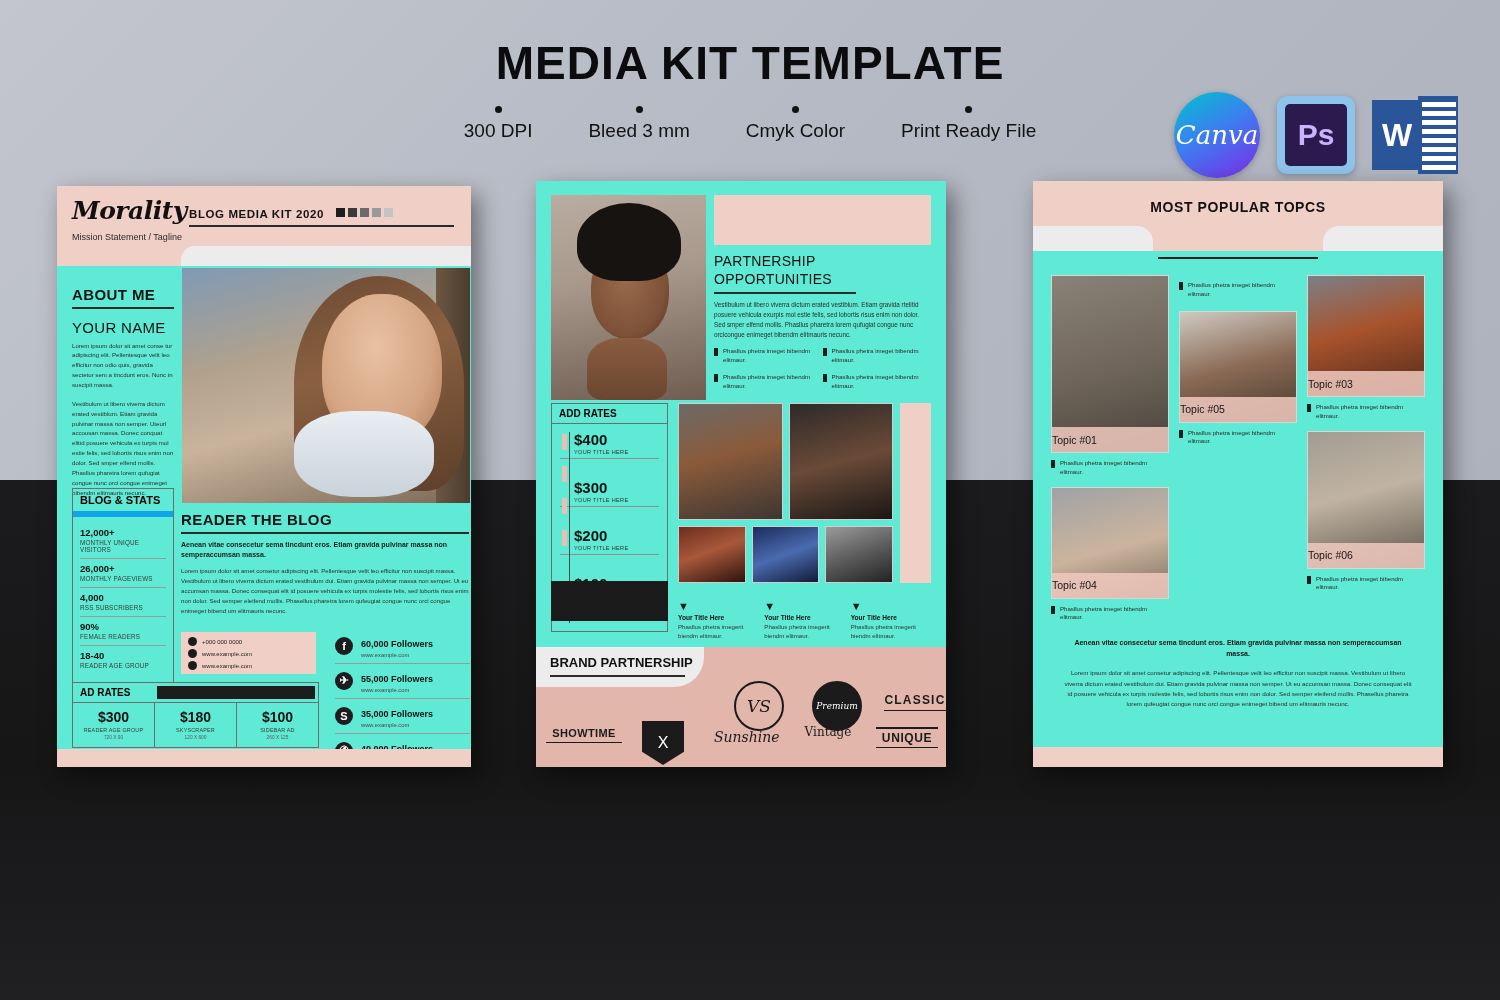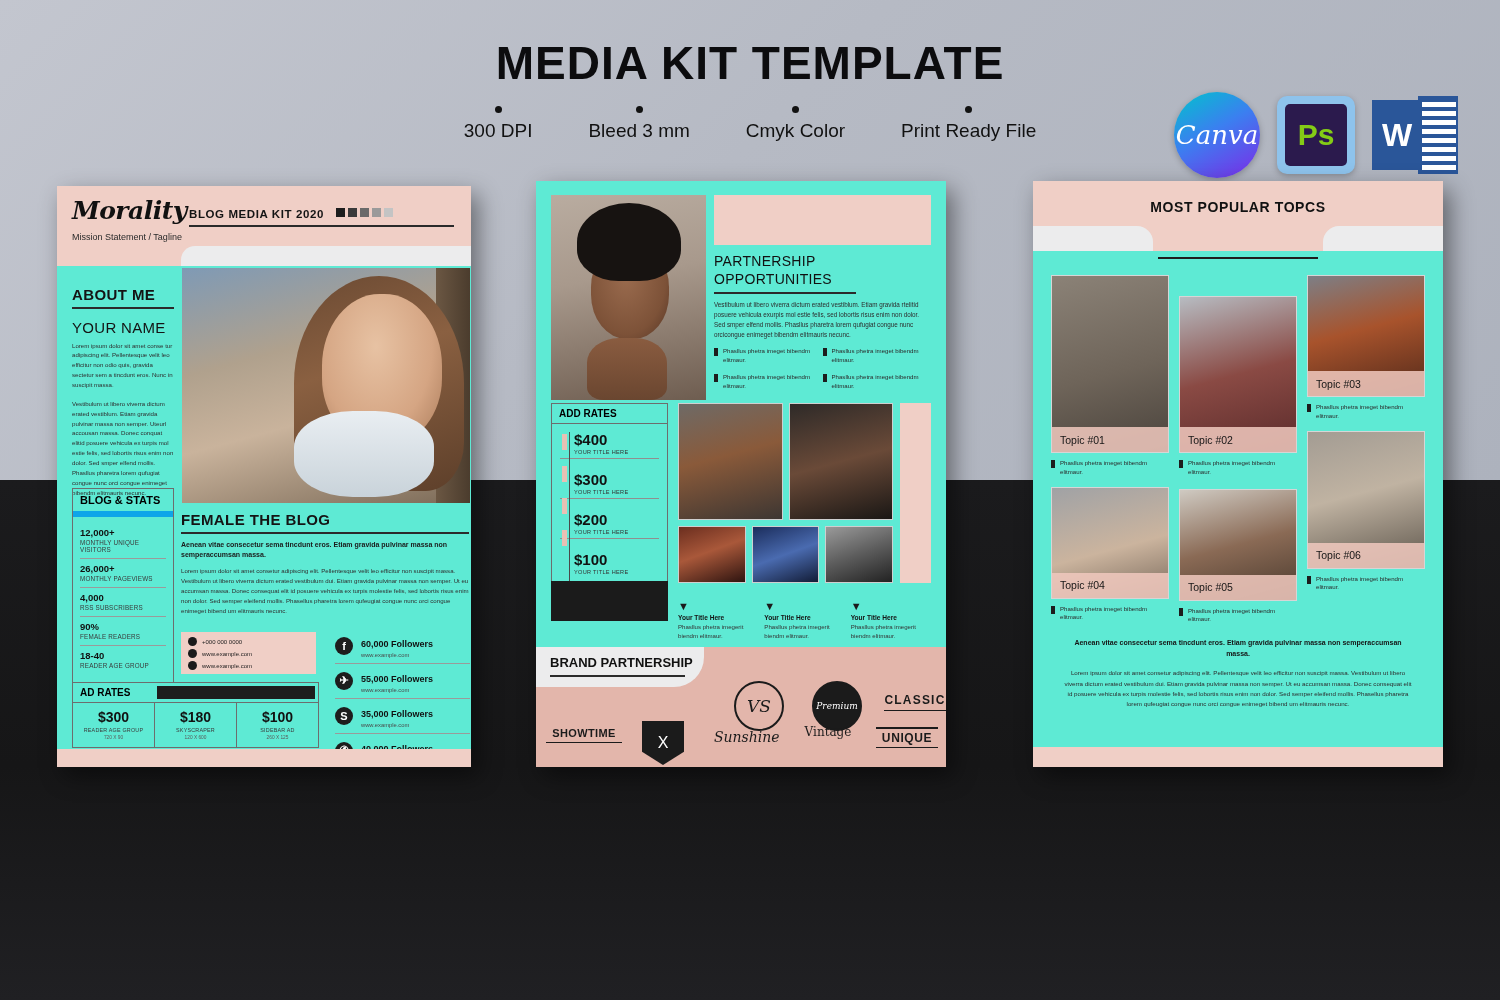--- a/index.html
+++ b/index.html
@@ -41,7 +41,7 @@
   .ps i{
     width:62px;height:62px;border-radius:5px;background:#2b1a4d;
     display:flex;align-items:center;justify-content:center;
-    color:#84cc16;font-size:30px;font-weight:bold;font-style:normal;
+    color:#c4b5fd;font-size:30px;font-weight:bold;font-style:normal;
   }
   .word{ width:86px;height:78px; position:relative; }
   .word .wl{ position:absolute;left:0;top:4px;width:50px;height:70px;background:#2a5699;

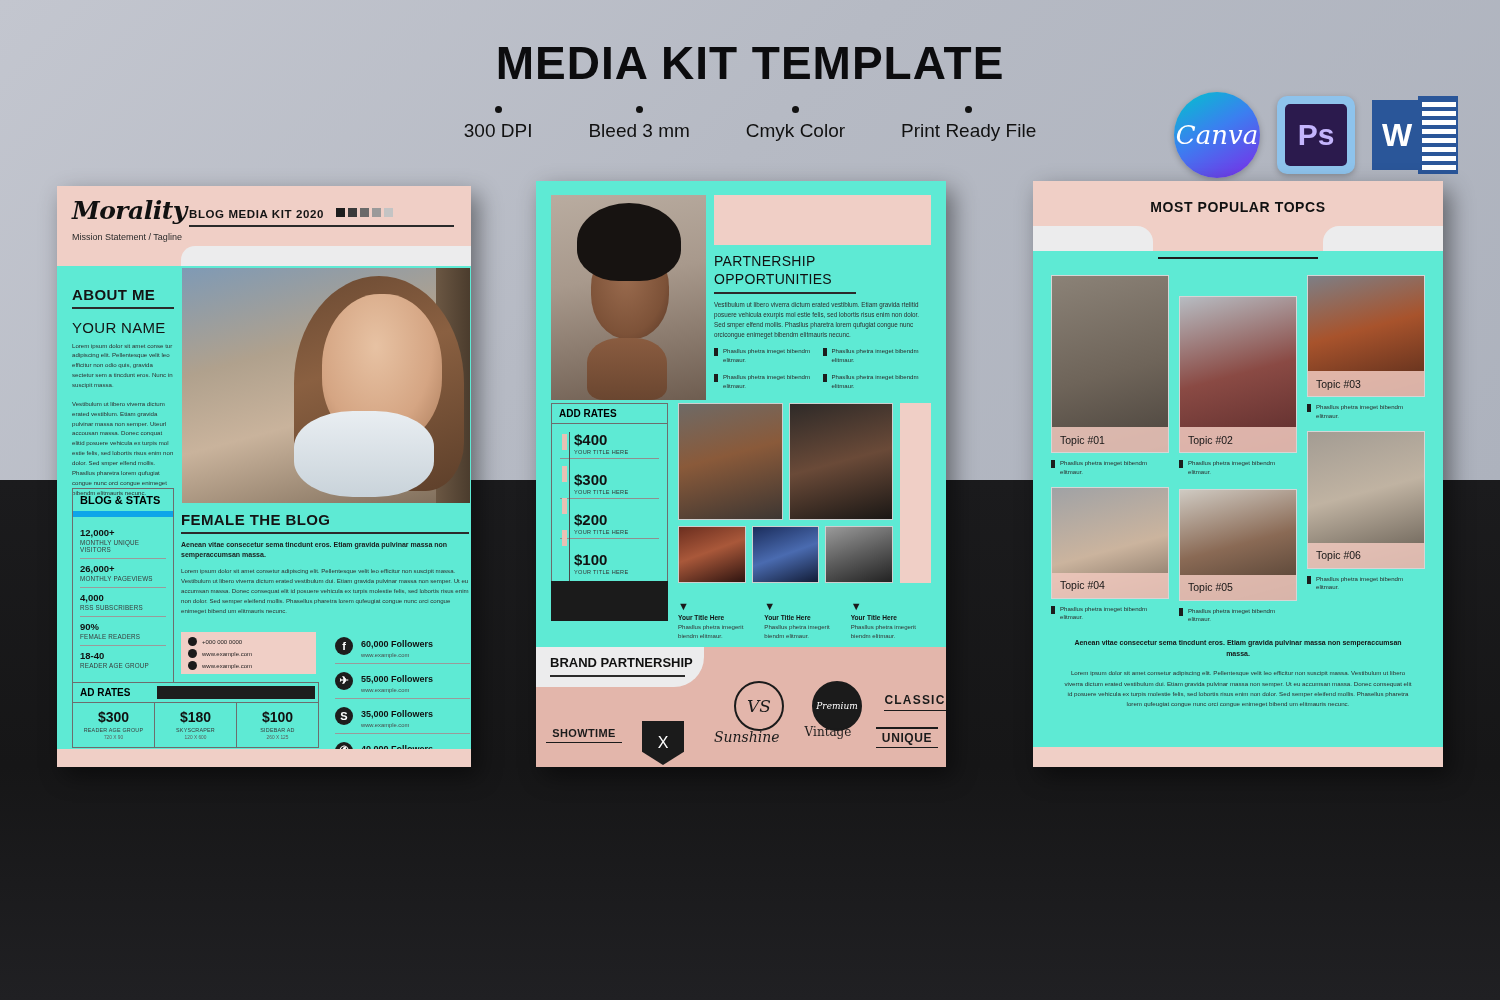--- a/index.html
+++ b/index.html
@@ -182,7 +182,7 @@
   .tcol{ flex:1; }
   .tcard{ position:relative; width:100%; overflow:hidden; border:1px solid #d6d6d6;}
   .tcard .ribbon{ position:absolute; left:0; bottom:0; width:100%; height:25px;
-     background:rgba(240,200,190,.86); display:flex; align-items:center; padding-left:8px;}
+     background:rgba(240,200,190,.86); display:flex; align-items:center; }
   .tcard .ribbon span{ font-size:10.5px; color:#151515;}
   .tdesc{ display:flex; gap:5px; margin-top:6px; }
   .tdesc .sq{ width:4px;height:8px;background:#1d1d1d;flex:none;margin-top:1px;}

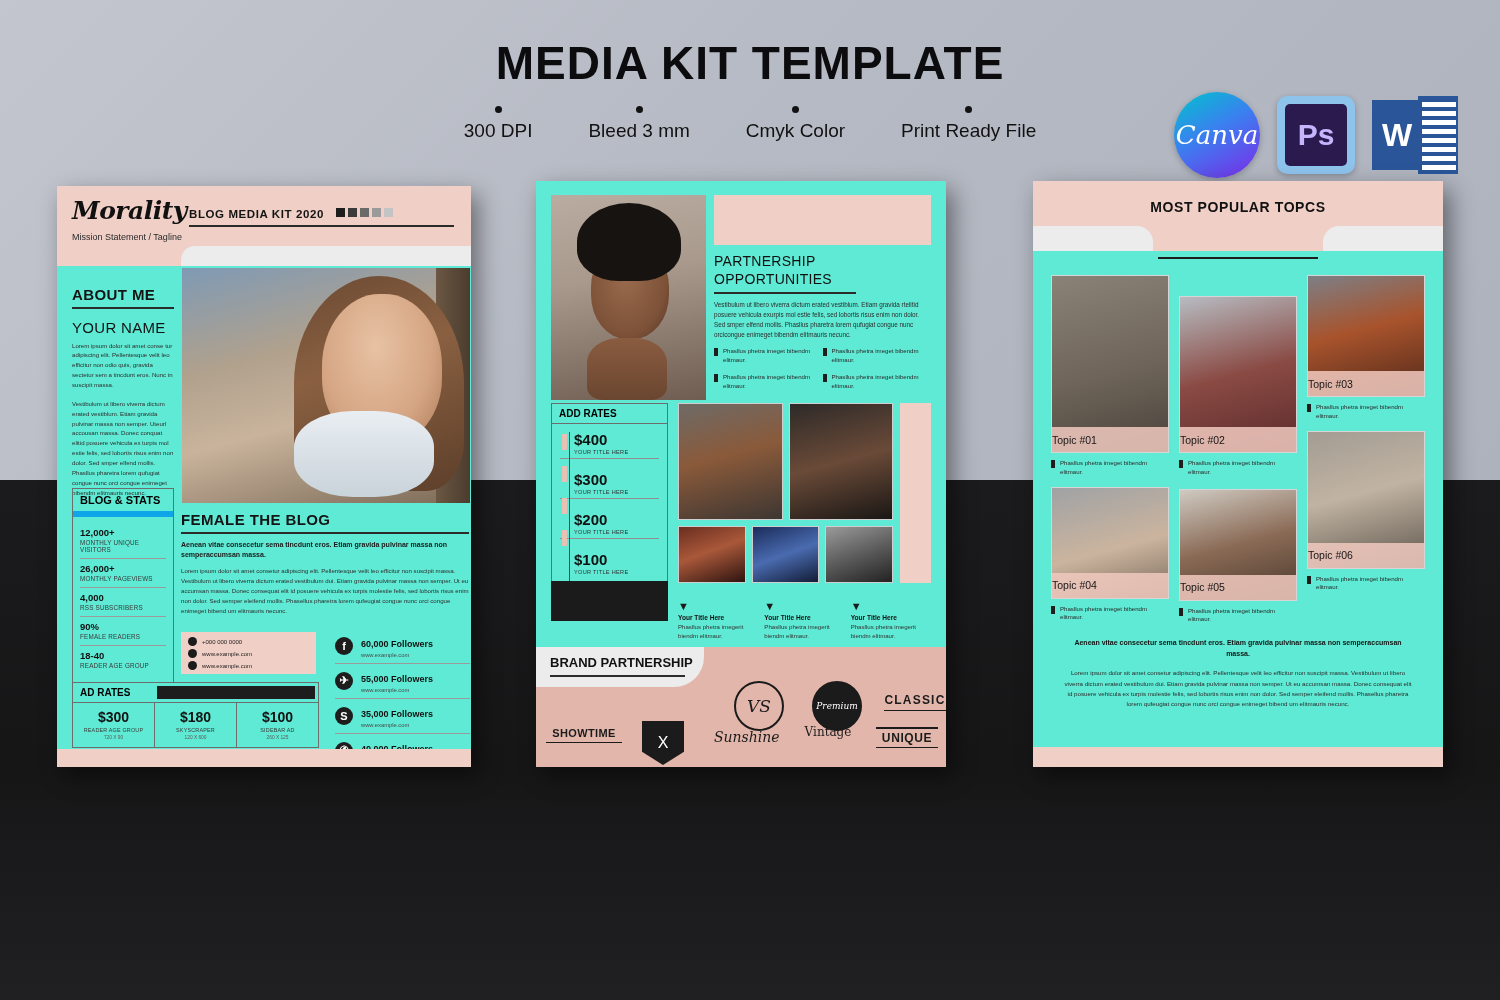--- a/index.html
+++ b/index.html
@@ -137,7 +137,7 @@
   .addrates .hd{ padding:4px 7px; font-size:10px; font-weight:bold; border-bottom:1px solid #6d6d6d;}
   .addrates .bd{ padding:7px 8px 9px; position:relative;}
   .addrates .vline{ position:absolute; left:17px; top:8px; bottom:8px; width:1px; background:#4a4a4a;}
-  .addrates .r{ padding-left:14px; border-bottom:1px solid #8f8f8f; padding-bottom:3px; margin-bottom:12px;}
+  .addrates .r{ padding-left:14px; border-bottom:1px solid #8f8f8f; padding-bottom:3px; margin-bottom:20px;}
   .addrates .r:last-child{ border-bottom:none; }
   .addrates .pr{ font-size:15px; font-weight:bold; color:#111;}
   .addrates .tt{ font-size:5.6px; color:#333; letter-spacing:.3px; margin-top:1px;}

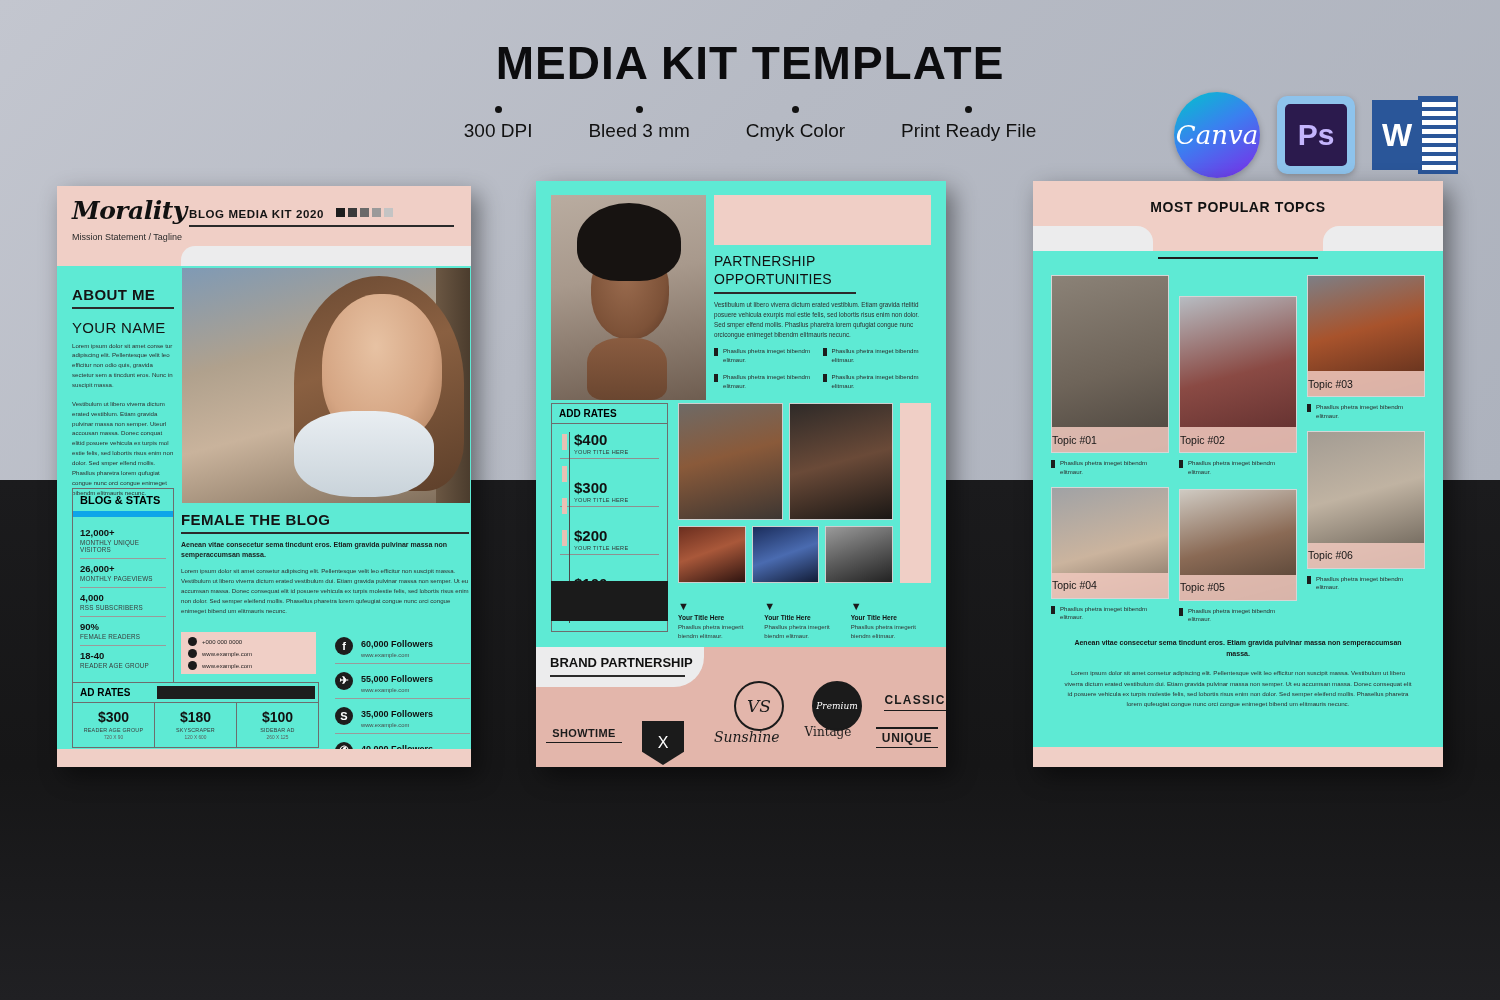--- a/index.html
+++ b/index.html
@@ -544,12 +544,6 @@
     </div>
 
     <div class="tcol">
-      <div class="tcard" style="margin-top:21px">
-        <div class="p02"></div>
-        <div class="ribbon">
-            <span>Topic #02</span>
-          </div>
-      </div>
       <div class="tdesc">
           <span class="sq"></span>
           <span class="tx">Phasllus phetra imeget bibendm elitmaur.</span>

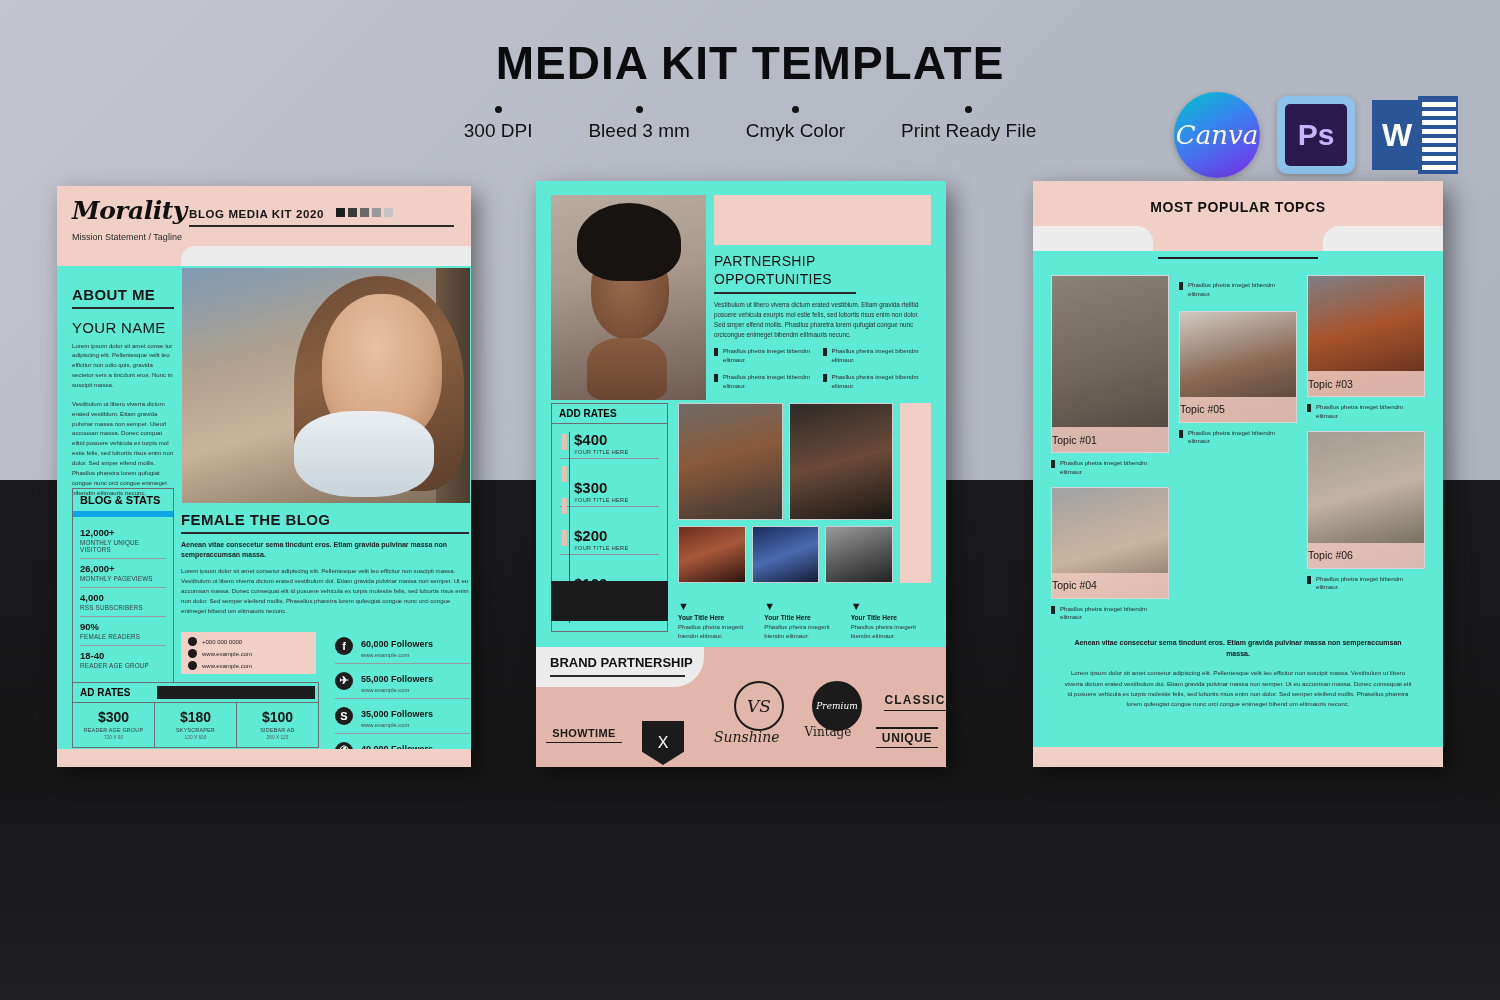--- a/index.html
+++ b/index.html
@@ -302,7 +302,7 @@
   </div>
 
   <div class="abb">
-    <div class="sec-h">FEMALE THE BLOG</div>
+    <div class="sec-h">READER THE BLOG</div>
     <div class="sec-rule"></div>
     <div class="lead">Aenean vitae consecetur sema tincdunt eros. Etiam gravida pulvinar massa non semperaccumsan massa.</div>
     <div class="body-s">Lorem ipsum dolor sit amet consetur adipiscing elit. Pellentesque velit leo efficitur non suscipit massa. Vestibulum ut libero viverra dictum erated vestibulum dui. Etiam gravida pulvinar massa non semper. Ut eu accumsan massa. Donec consequat elit id posuere vehicula ex turpis molestie felis, sed lobortis risus enim non dolor. Sed semper eleifend mollis. Phasellus pharetra lorem qufeugiat congue nunc orci congue enimeget bibend um elitmauris necunc.</div>

